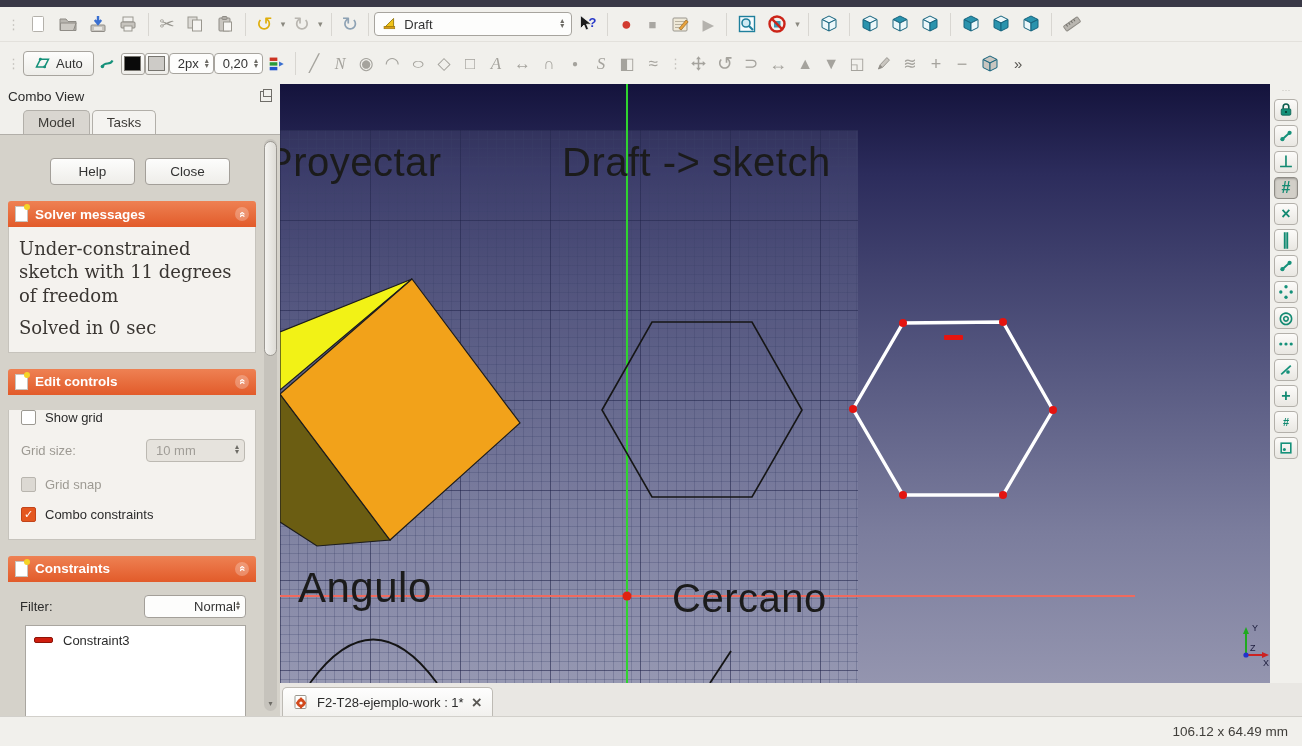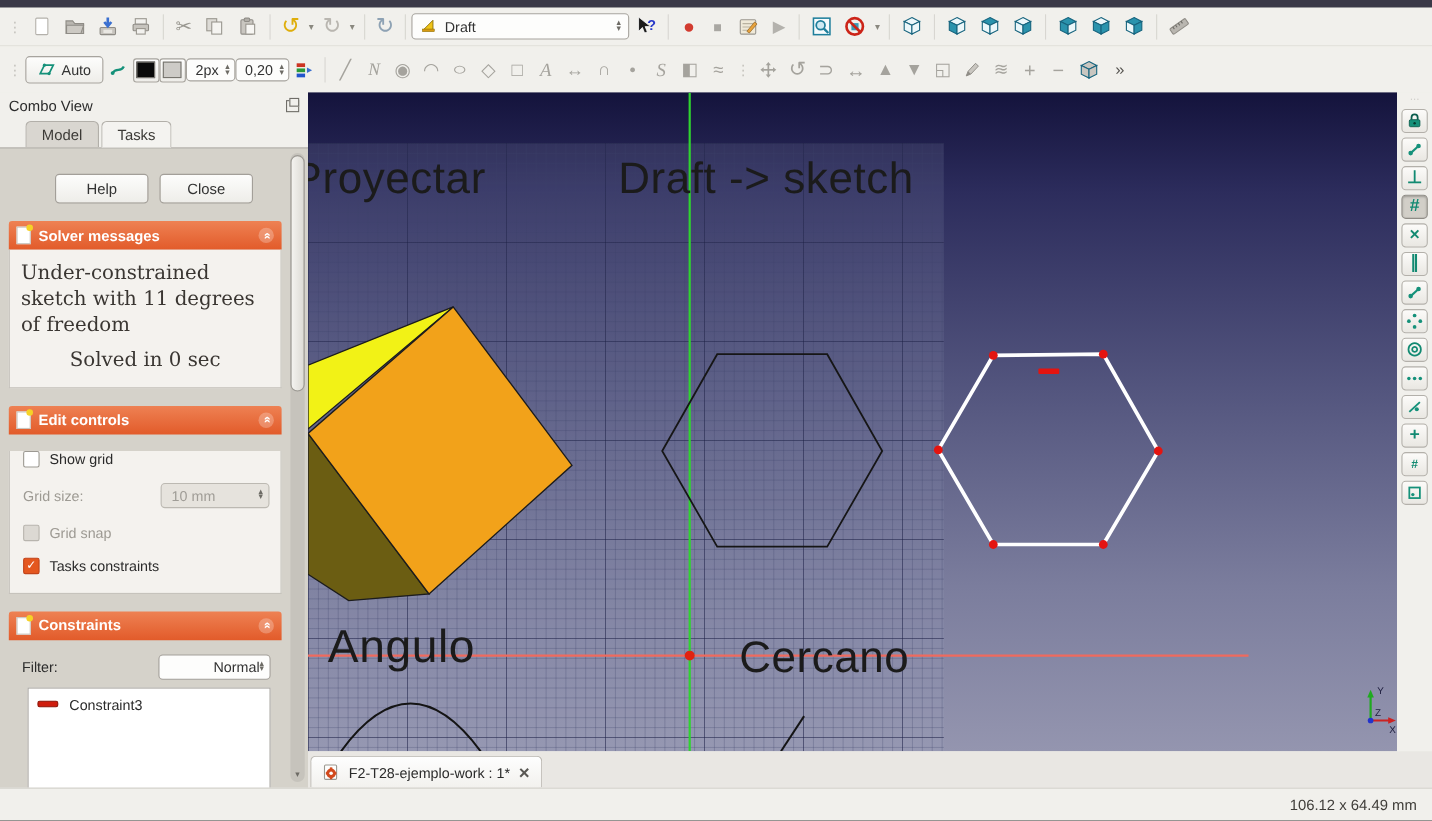--- a/index.html
+++ b/index.html
@@ -52,7 +52,7 @@
   .collapse span{display:inline-block;transform:rotate(90deg);font-size:11px;font-weight:bold;line-height:1;}
   .secbody{background:#f4f2ee;border:1px solid #c6c3bc;border-top:none;}
   .solver-text{font-family:"DejaVu Serif",serif;font-size:18px;color:#3a3632;padding:10px 10px 12px 10px;line-height:1.3;}
-  .solver-text .p2{margin-top:9px;text-align:center;}
+  .solver-text .p2{margin-top:9px;}
   .crow{display:flex;align-items:center;gap:9px;padding:0 0 0 12px;margin-top:15px;}
   .cb{width:15px;height:15px;background:#fff;border:1px solid #9c9992;border-radius:2px;box-sizing:border-box;flex:0 0 auto;text-align:center;line-height:13px;font-size:11px;color:#fff;}
   .cb.checked{background:#e4571f;border-color:#c2441a;}

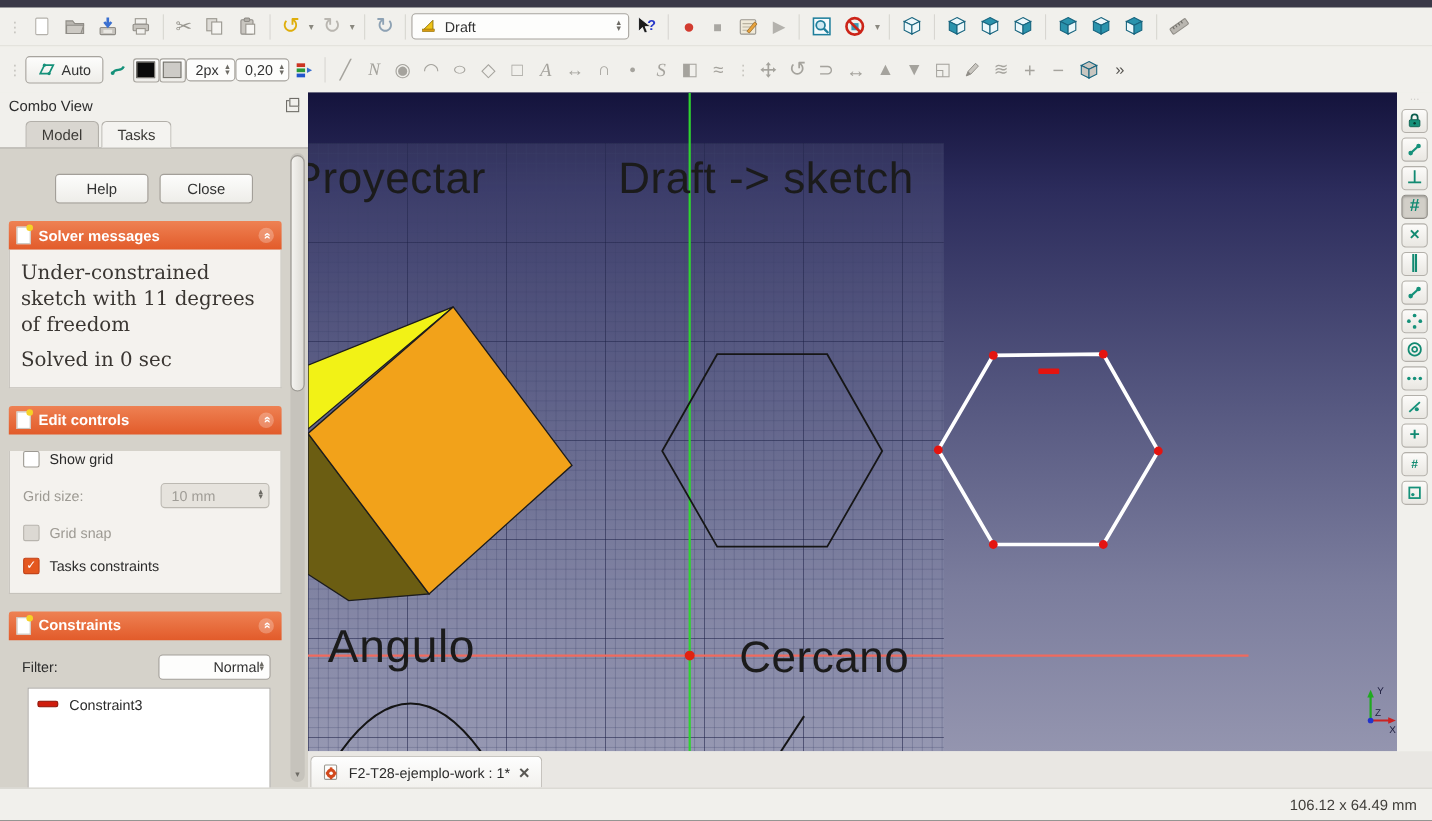--- a/index.html
+++ b/index.html
@@ -472,7 +472,7 @@
           </div>
           <div class="crow">
             <span class="cb checked"><span>✓</span></span>
-            <span>Tasks constraints</span>
+            <span>Combo constraints</span>
           </div>
         </div>
       </div>

